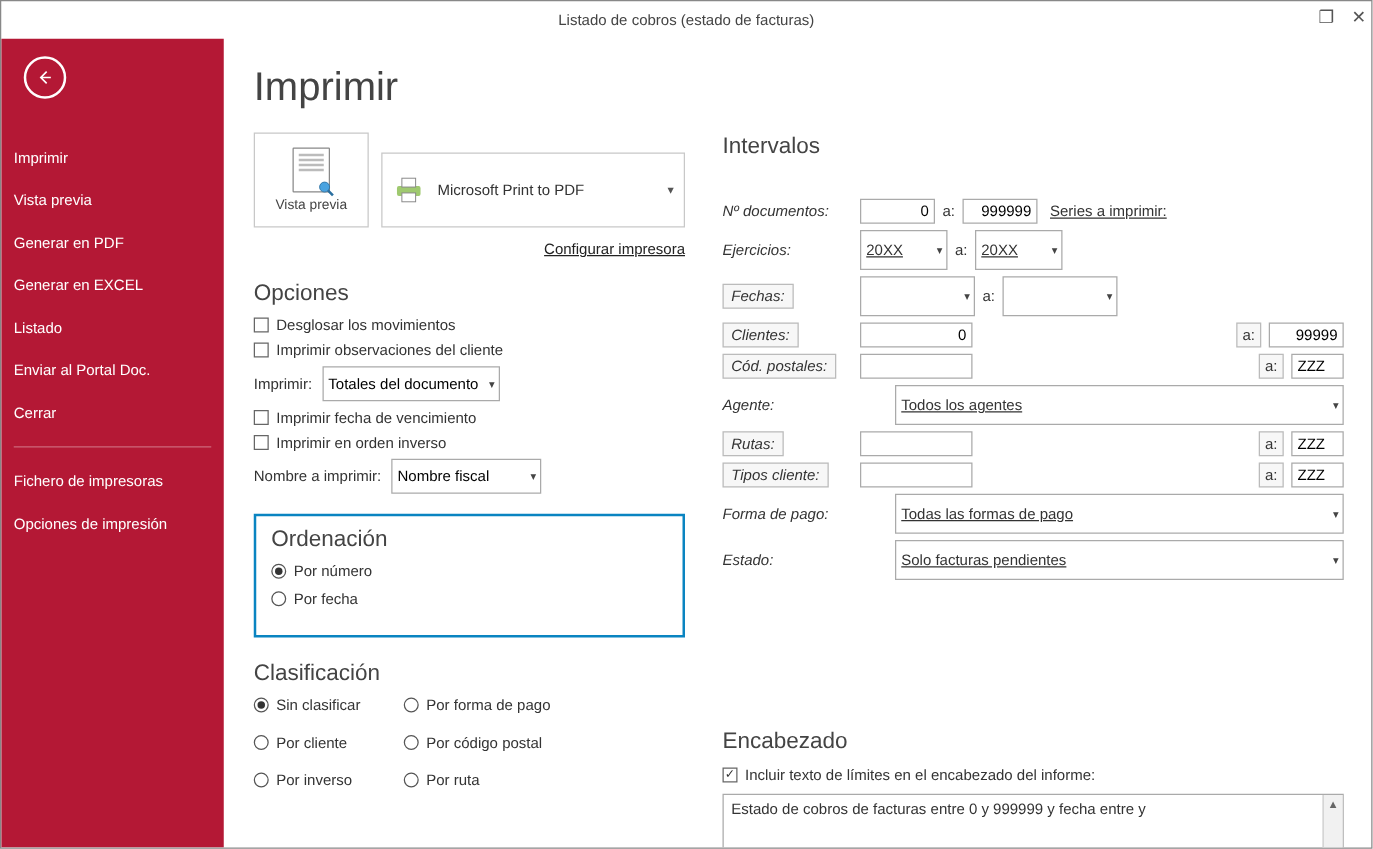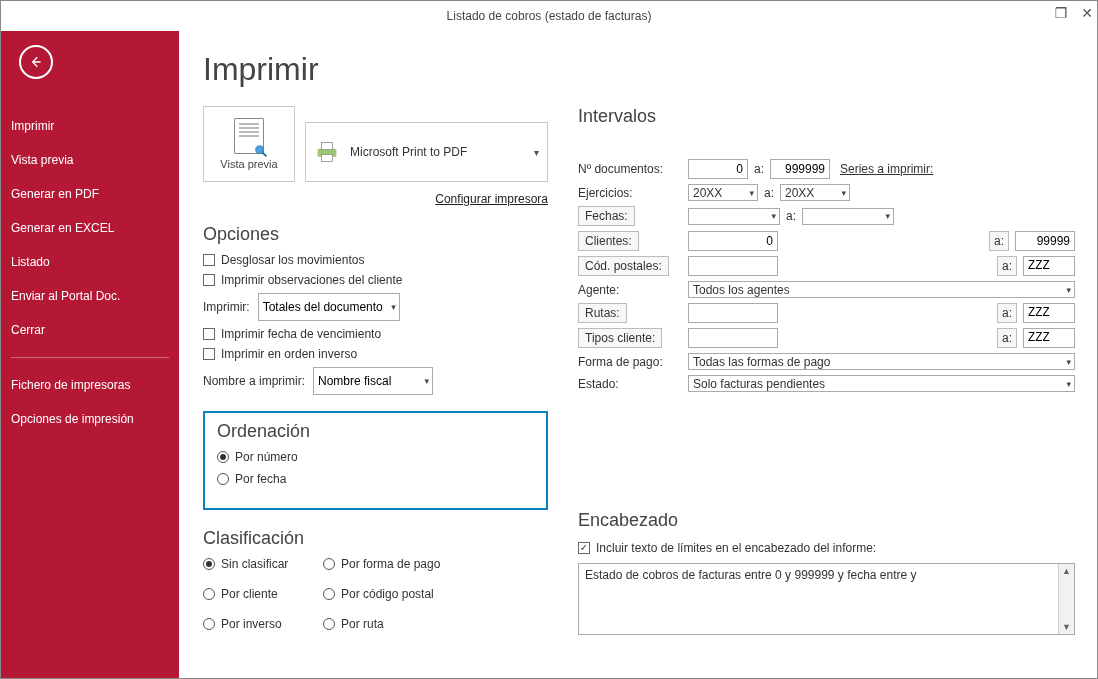--- a/index.html
+++ b/index.html
@@ -65,7 +65,7 @@
 
 
 .int-grid { display: grid; grid-template-columns: 110px 1fr; row-gap: 5px; align-items: center; font-size: 12px; color: #333; }
-.int-grid .lbl { white-space: nowrap; }
+.int-grid .lbl { white-space: nowrap; font-style: italic; }
 .int-grid .lbl.btn { border: 1px solid #bbb; padding: 2px 6px; display: inline-block; cursor: pointer; background: #f7f7f7; width: fit-content; }
 .int-grid .row { display: flex; align-items: center; gap: 6px; }
 .inp { border: 1px solid #aaa; height: 20px; font-size: 12px; padding: 0 4px; background: #fff; }

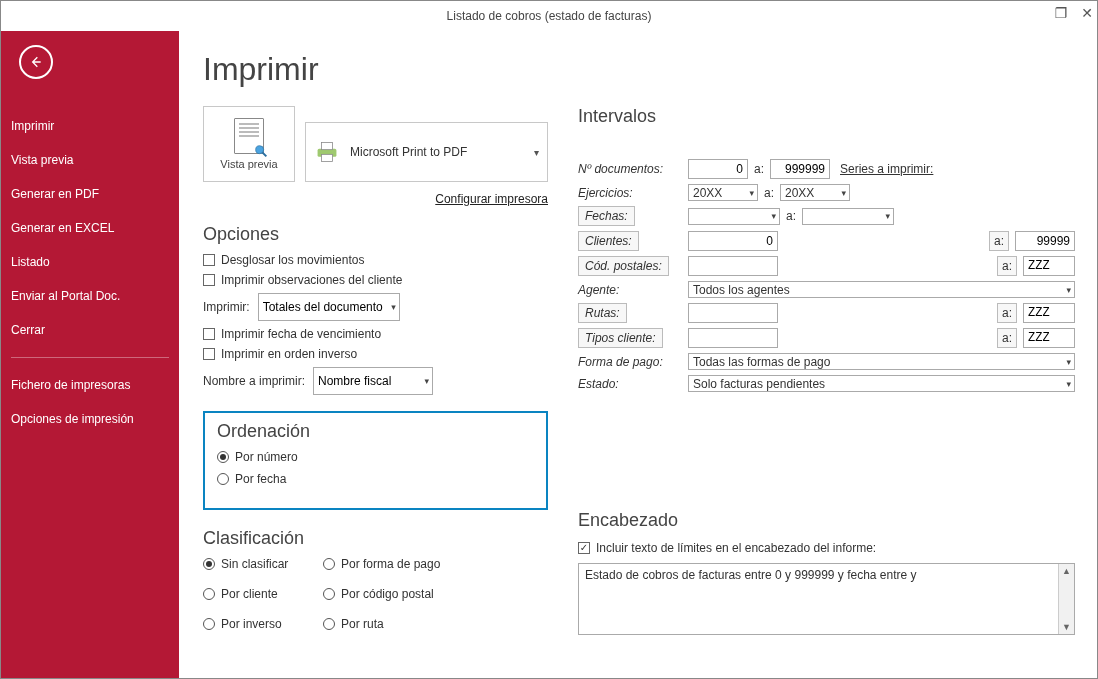--- a/index.html
+++ b/index.html
@@ -74,7 +74,7 @@
 .a-lbl { font-size: 12px; }
 .series-link { text-decoration: underline; cursor: pointer; font-size: 12px; margin-left: 4px; }
 
-.dd-sm { border: 1px solid #aaa; height: 17px; min-width: 70px; font-size: 12px; padding: 0 16px 0 4px; display: inline-flex; align-items: center; position: relative; background: #fff; cursor: pointer; }
+.dd-sm { border: 1px solid #aaa; height: 32px; min-width: 70px; font-size: 12px; padding: 0 16px 0 4px; display: inline-flex; align-items: center; position: relative; background: #fff; cursor: pointer; text-decoration: underline; }
 .dd-sm .chev { position: absolute; right: 3px; font-size: 9px; color: #444; }
 .dd-full { width: 100%; }
 .a-box { border: 1px solid #bbb; padding: 0 4px; height: 20px; display: inline-flex; align-items: center; font-size: 12px; background: #f7f7f7; min-width: 20px; justify-content: center; }

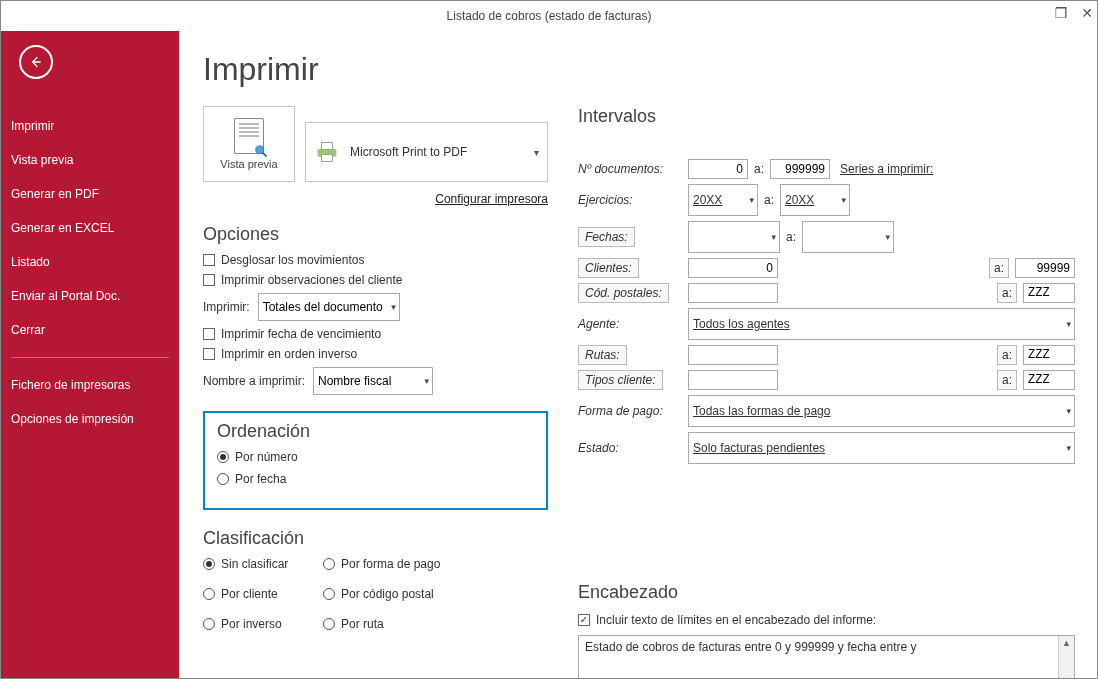--- a/index.html
+++ b/index.html
@@ -70,7 +70,7 @@
 .int-grid .row { display: flex; align-items: center; gap: 6px; }
 .inp { border: 1px solid #aaa; height: 20px; font-size: 12px; padding: 0 4px; background: #fff; }
 .inp.num { text-align: right; width: 60px; }
-.inp.w54 { width: 52px; font-family: Liberation Mono, monospace; }
+.inp.w54 { width: 42px; }
 .a-lbl { font-size: 12px; }
 .series-link { text-decoration: underline; cursor: pointer; font-size: 12px; margin-left: 4px; }
 

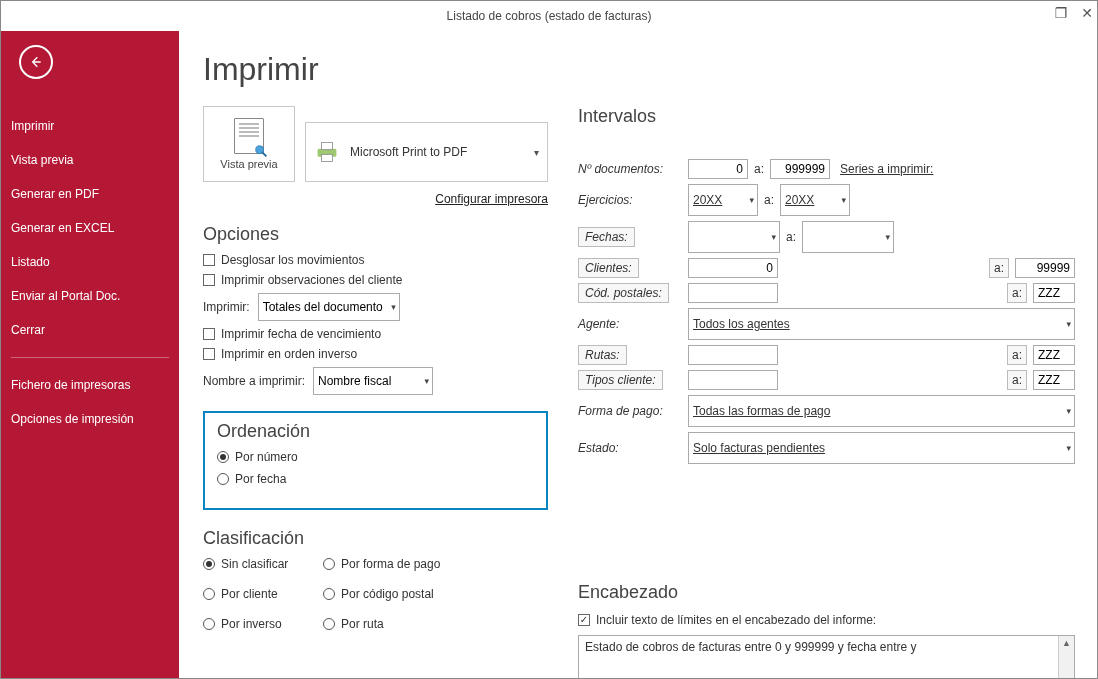--- a/index.html
+++ b/index.html
@@ -76,7 +76,7 @@
 
 .dd-sm { border: 1px solid #aaa; height: 32px; min-width: 70px; font-size: 12px; padding: 0 16px 0 4px; display: inline-flex; align-items: center; position: relative; background: #fff; cursor: pointer; text-decoration: underline; }
 .dd-sm .chev { position: absolute; right: 3px; font-size: 9px; color: #444; }
-.dd-full { width: 100%; }
+.dd-full { width: 100%; margin-left: 28px; }
 .a-box { border: 1px solid #bbb; padding: 0 4px; height: 20px; display: inline-flex; align-items: center; font-size: 12px; background: #f7f7f7; min-width: 20px; justify-content: center; }
 
 

